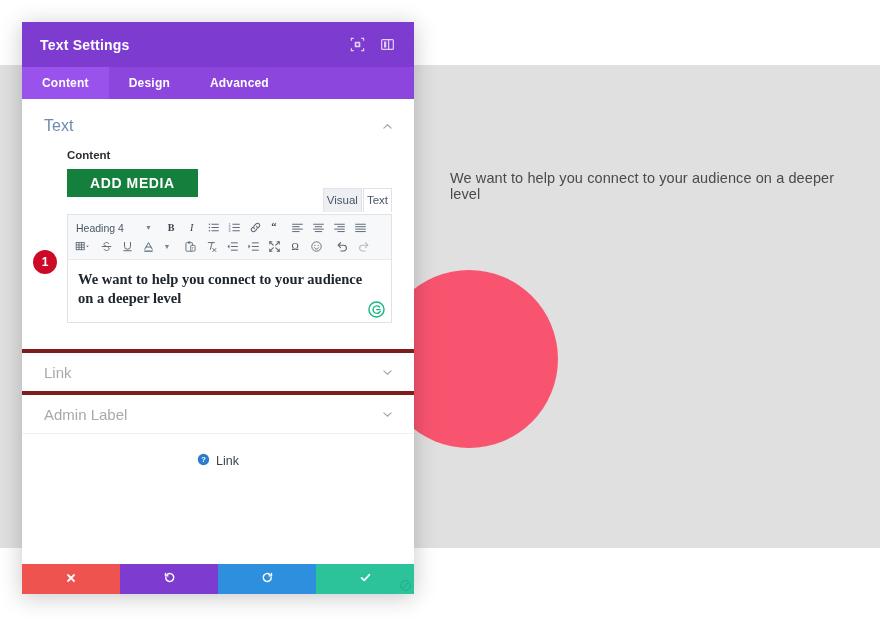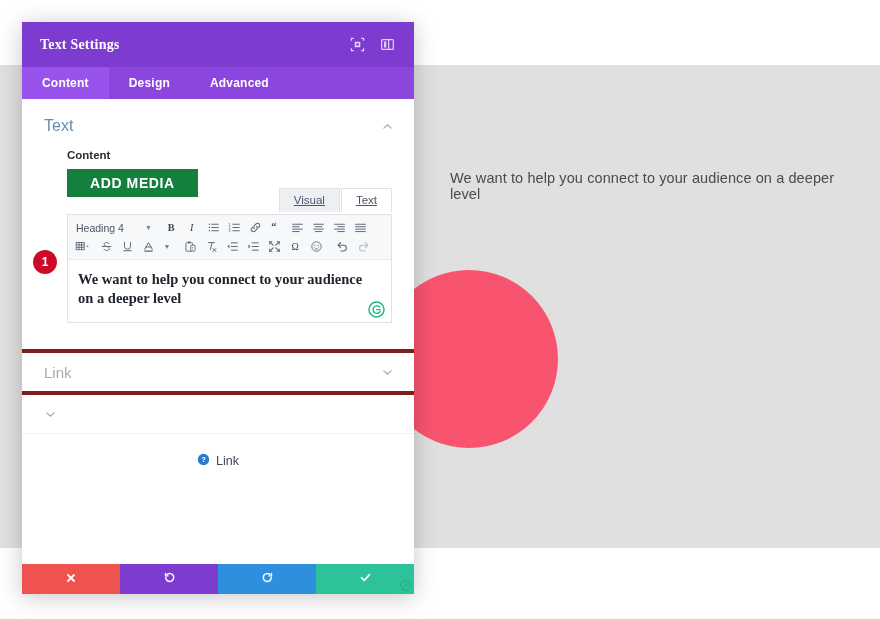--- a/index.html
+++ b/index.html
@@ -48,7 +48,6 @@
     display: flex; align-items: center;
     padding: 0 14px 0 18px;
     flex: 0 0 auto;
-    font-family: Liberation Serif, serif;
   }
   .modal-title {
     color: #ffffff; font-size: 14px; font-weight: bold;

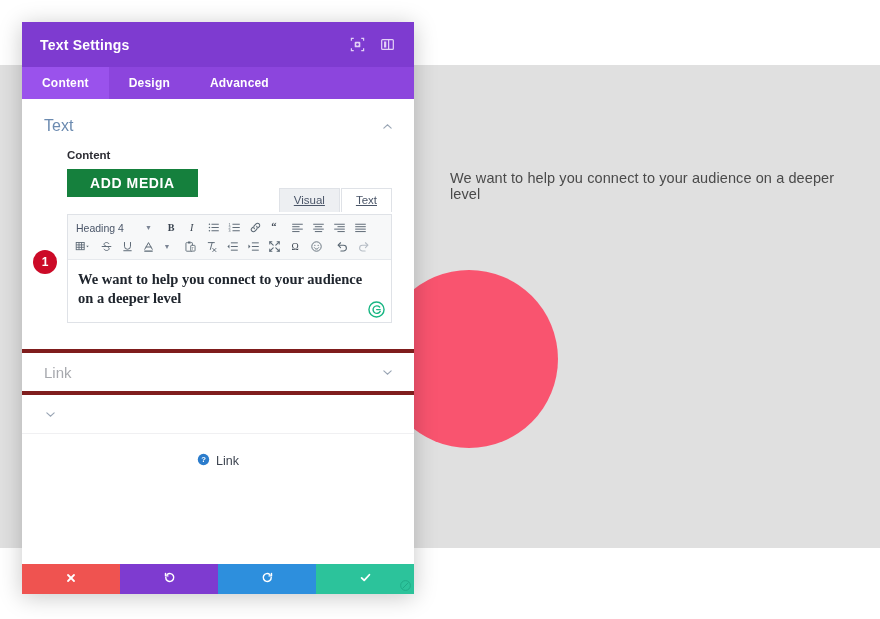--- a/index.html
+++ b/index.html
@@ -132,9 +132,9 @@
   }
   .vt-tab {
     font-size: 11.5px; color: #4a5568;
-    padding: 5px 14px 6px;
+    padding: 5px 3px 6px;
     border: 1px solid #dfe2e7; border-bottom: none;
-    background: #ffffff; cursor: pointer; text-decoration: underline;
+    background: #ffffff; cursor: pointer;
   }
   .vt-tab.active { background: #edeff2; }
   .vt-tab + .vt-tab { margin-left: 1px; }

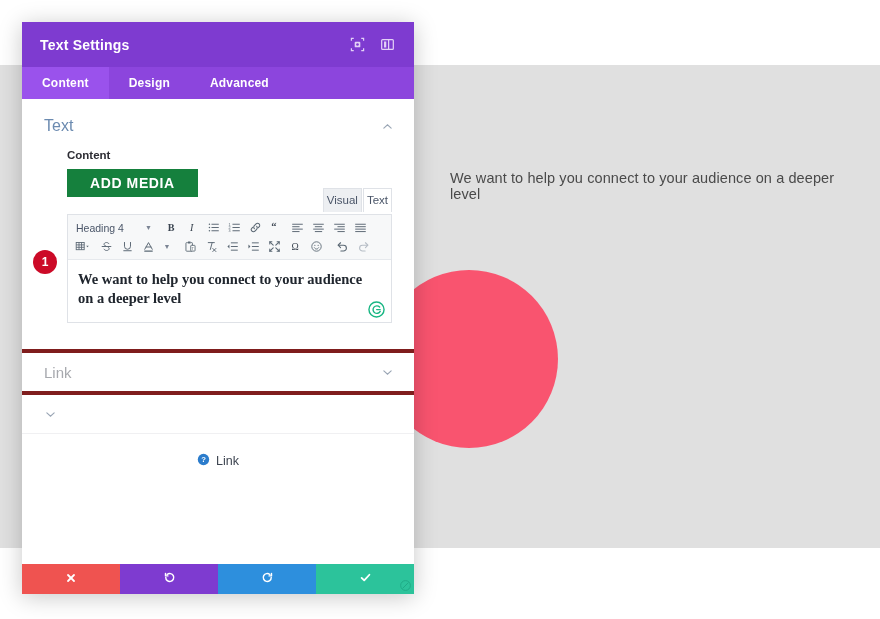--- a/index.html
+++ b/index.html
@@ -501,6 +501,7 @@
           </div>
         </div>
         <div class="section-row">
+          <div class="section-row-title">Admin Label</div>
           <div class="chev">
             <svg width="13" height="13" viewBox="0 0 16 16" fill="none" stroke="#9aa6b5" stroke-width="1.4" stroke-linecap="round">
               <path d="M3.5 6L8 10.2 12.5 6"></path>

